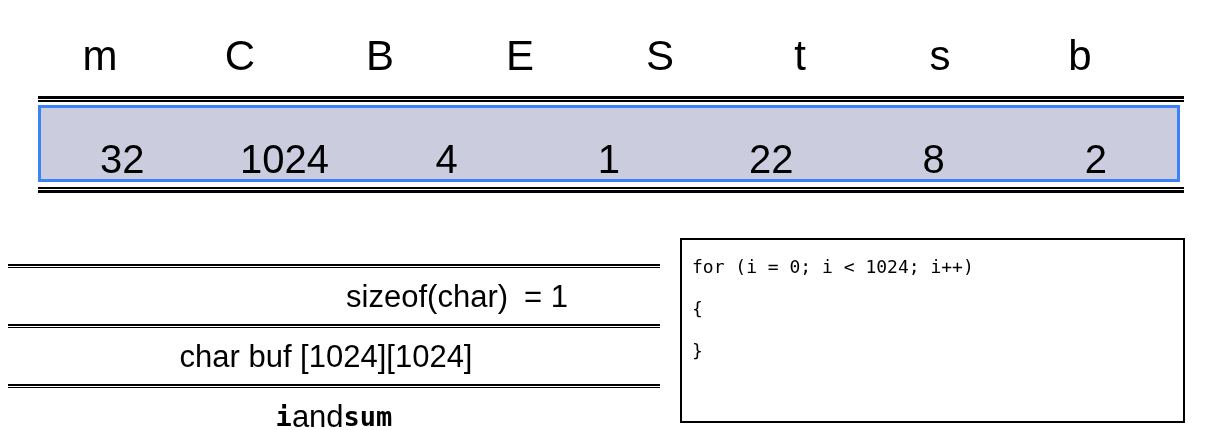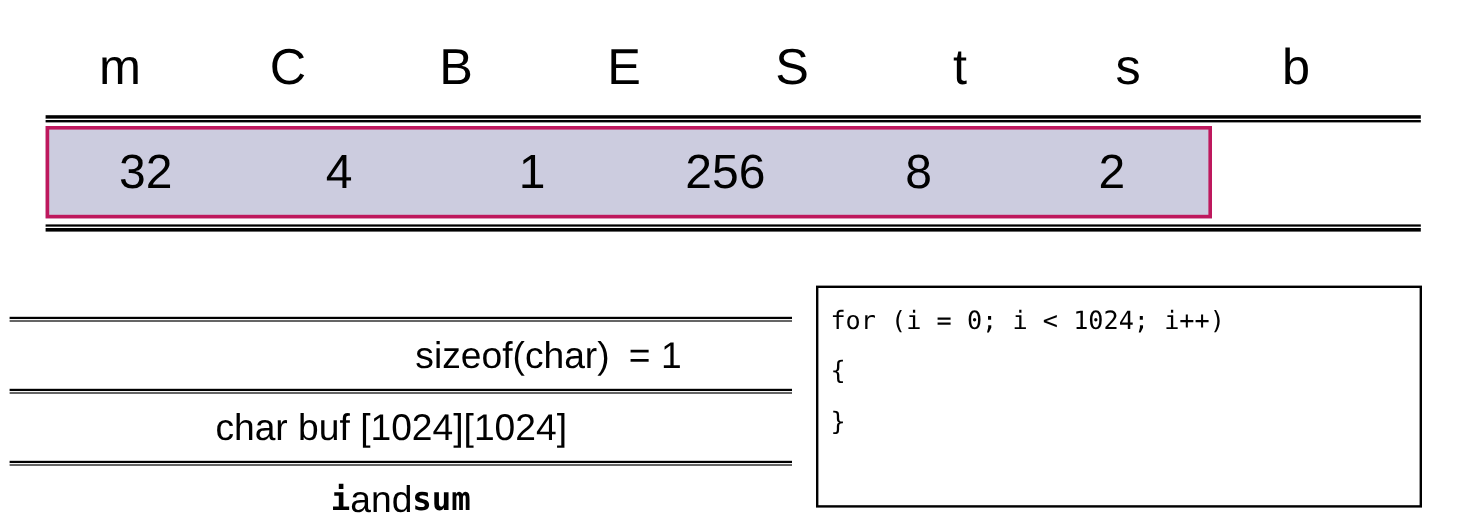--- a/index.html
+++ b/index.html
@@ -57,13 +57,13 @@
     position: absolute;
     left: 8px;
     top: 85px;
-    width: 972px;
+    width: 1142px;
     height: 77px;
     background: #ccccdf;
-    border: 3px solid #be185d;
+    border: 3px solid #3b82f6;
     box-sizing: border-box;
     display: flex;
-    align-items: center;
+    align-items: flex-end;
   }
   .param-value-cell {
     flex: 1 1 0;

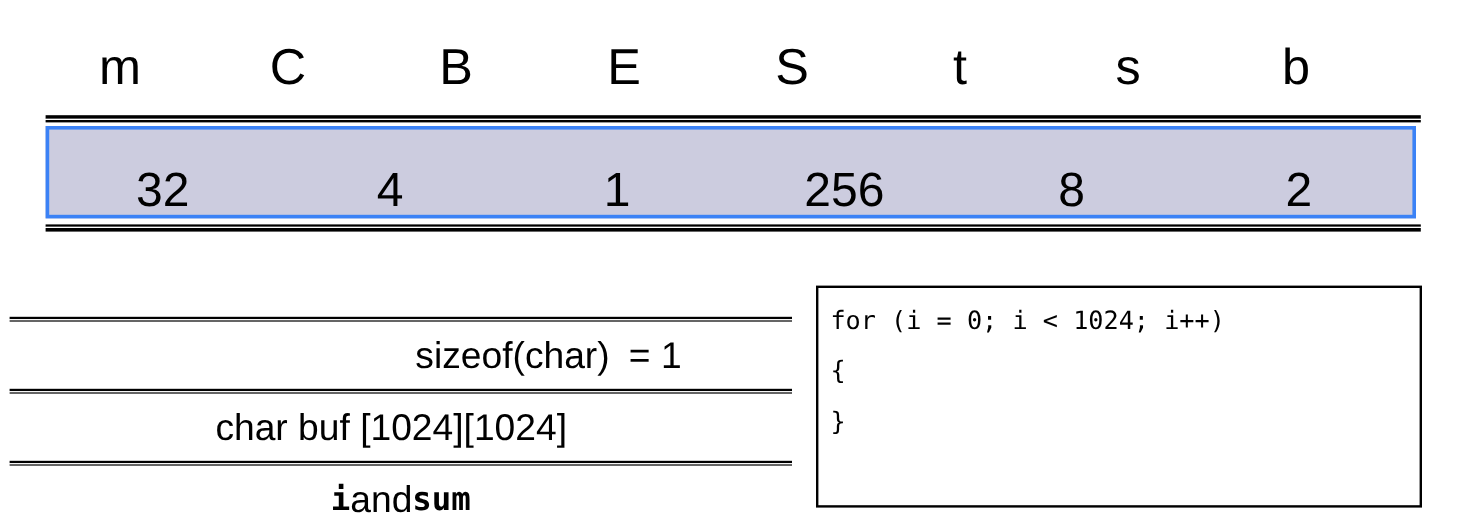--- a/index.html
+++ b/index.html
@@ -165,6 +165,7 @@
 
   <div id="params-value-row">
     <div class="param-value-cell">32</div>
+    <div class="param-value-cell">1024</div>
     <div class="param-value-cell">4</div>
     <div class="param-value-cell">1</div>
     <div class="param-value-cell">256</div>

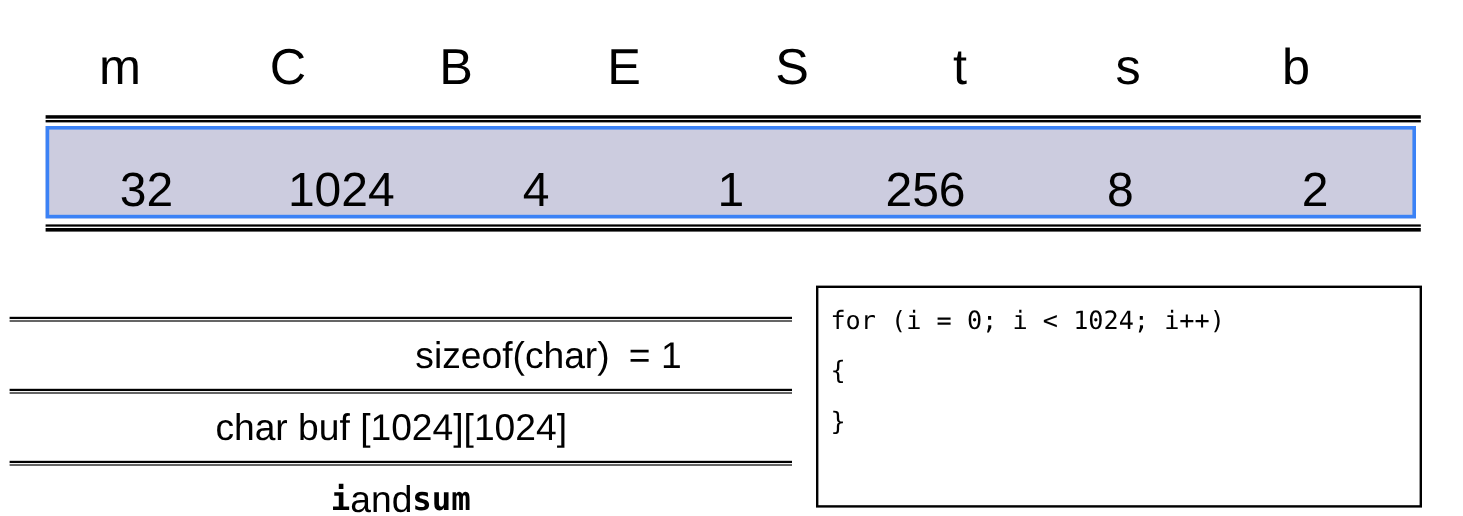--- a/index.html
+++ b/index.html
@@ -168,7 +168,6 @@
     <div class="param-value-cell">1024</div>
     <div class="param-value-cell">4</div>
     <div class="param-value-cell">1</div>
-    <div class="param-value-cell">256</div>
     <div class="param-value-cell">8</div>
     <div class="param-value-cell">2</div>
   </div>

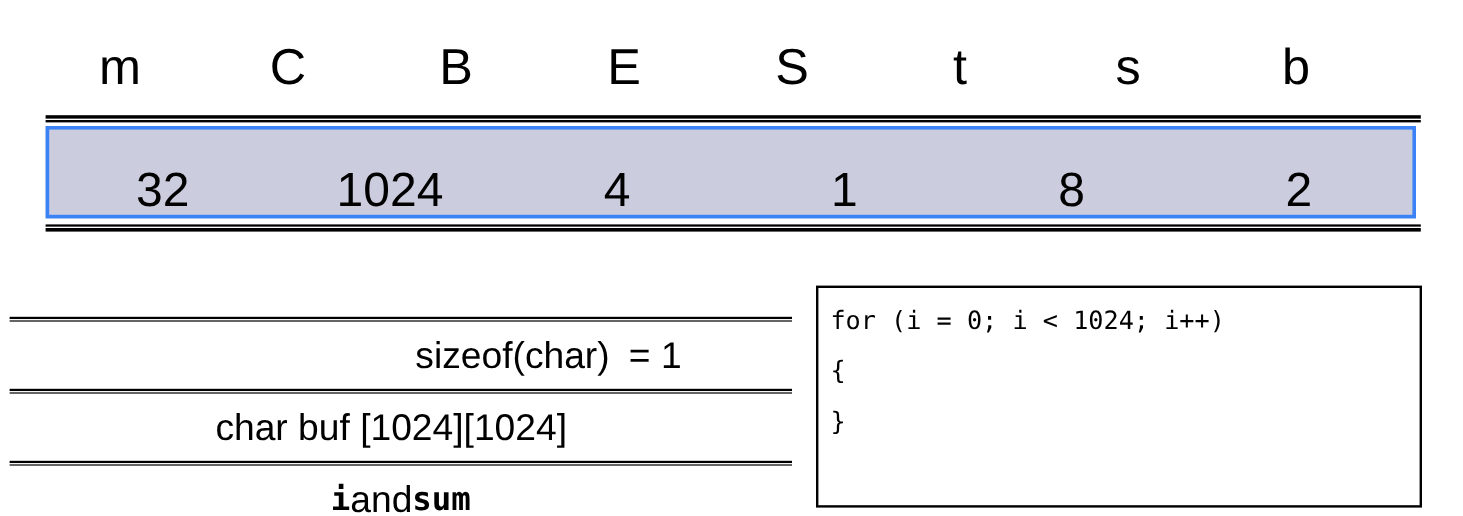--- a/index.html
+++ b/index.html
@@ -168,6 +168,7 @@
     <div class="param-value-cell">1024</div>
     <div class="param-value-cell">4</div>
     <div class="param-value-cell">1</div>
+    <div class="param-value-cell">22</div>
     <div class="param-value-cell">8</div>
     <div class="param-value-cell">2</div>
   </div>

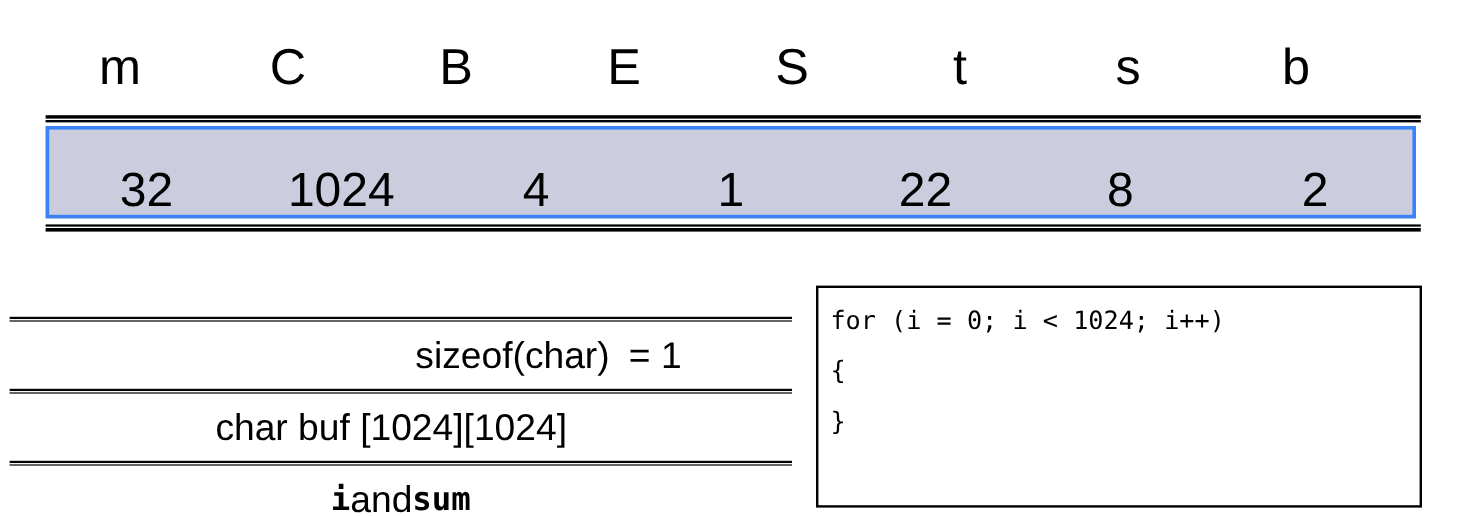--- a/index.html
+++ b/index.html
@@ -135,7 +135,7 @@
   }
   .code-line {
     font-family: "DejaVu Sans Mono", monospace;
-    font-size: 21px;
+    font-size: 18px;
     line-height: 42px;
     white-space: pre;
     color: #000000;

